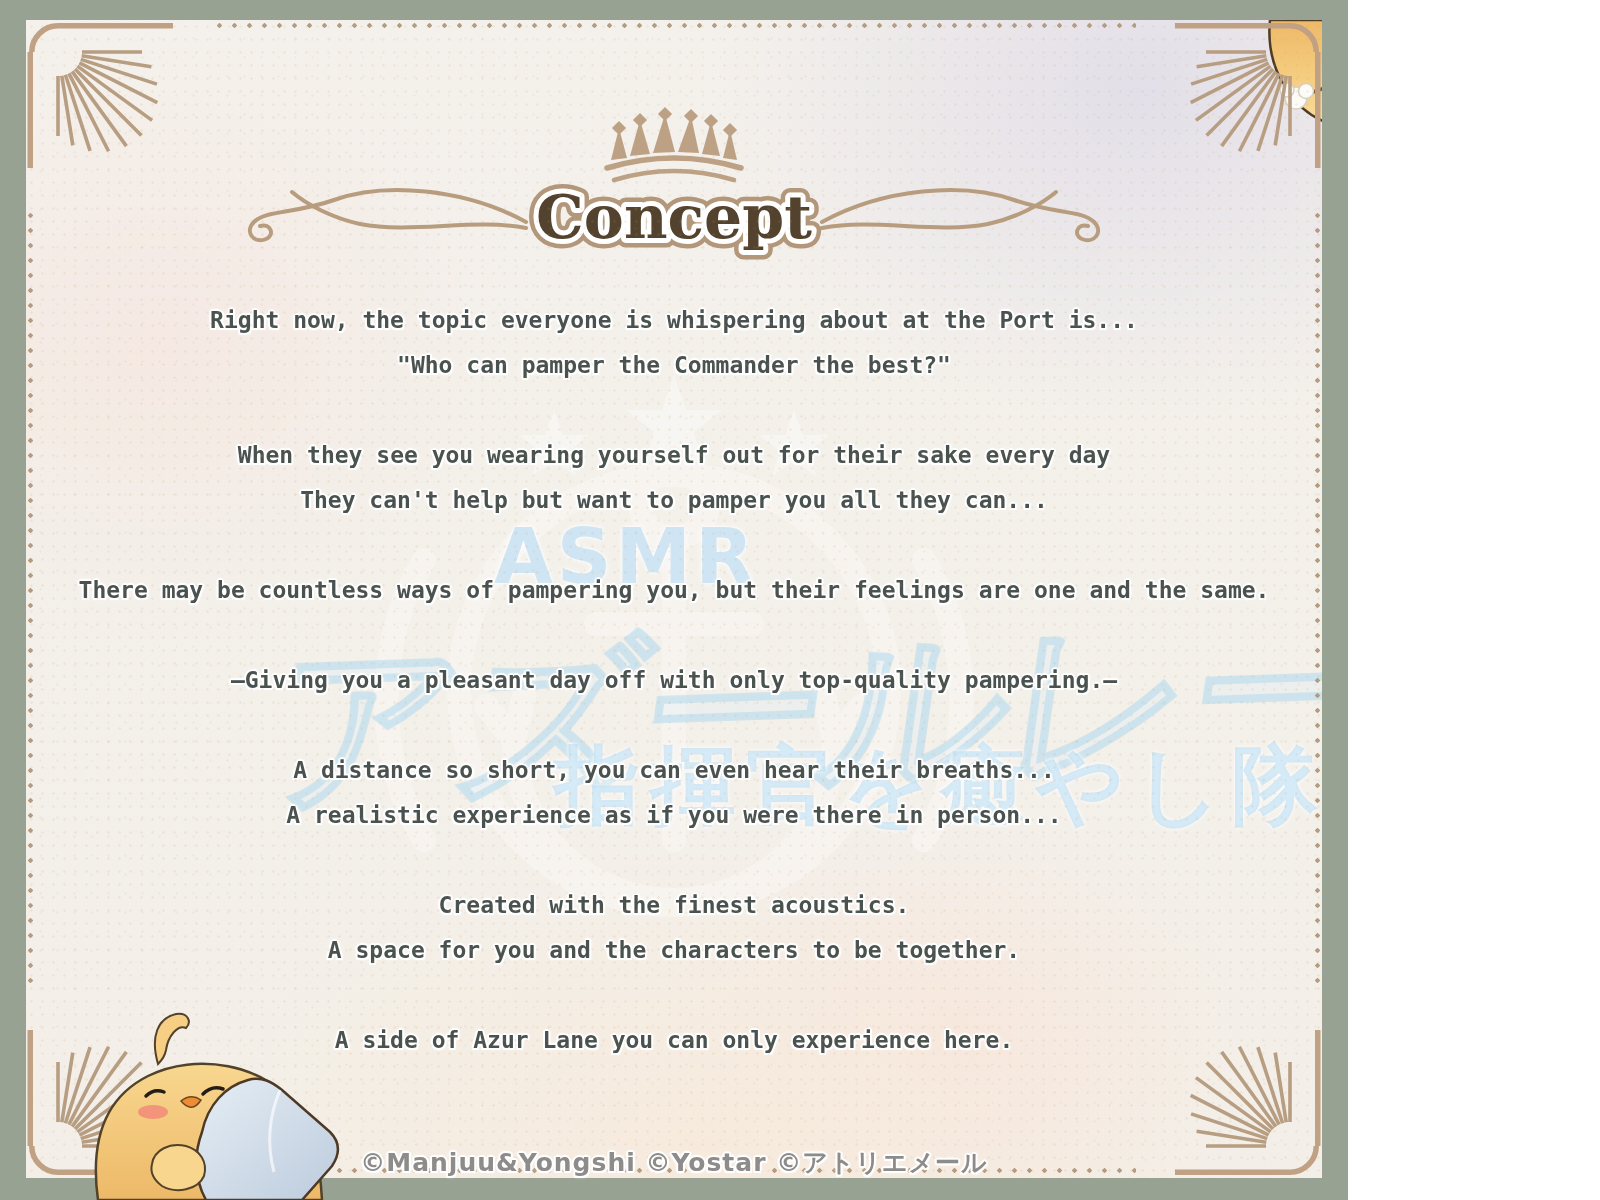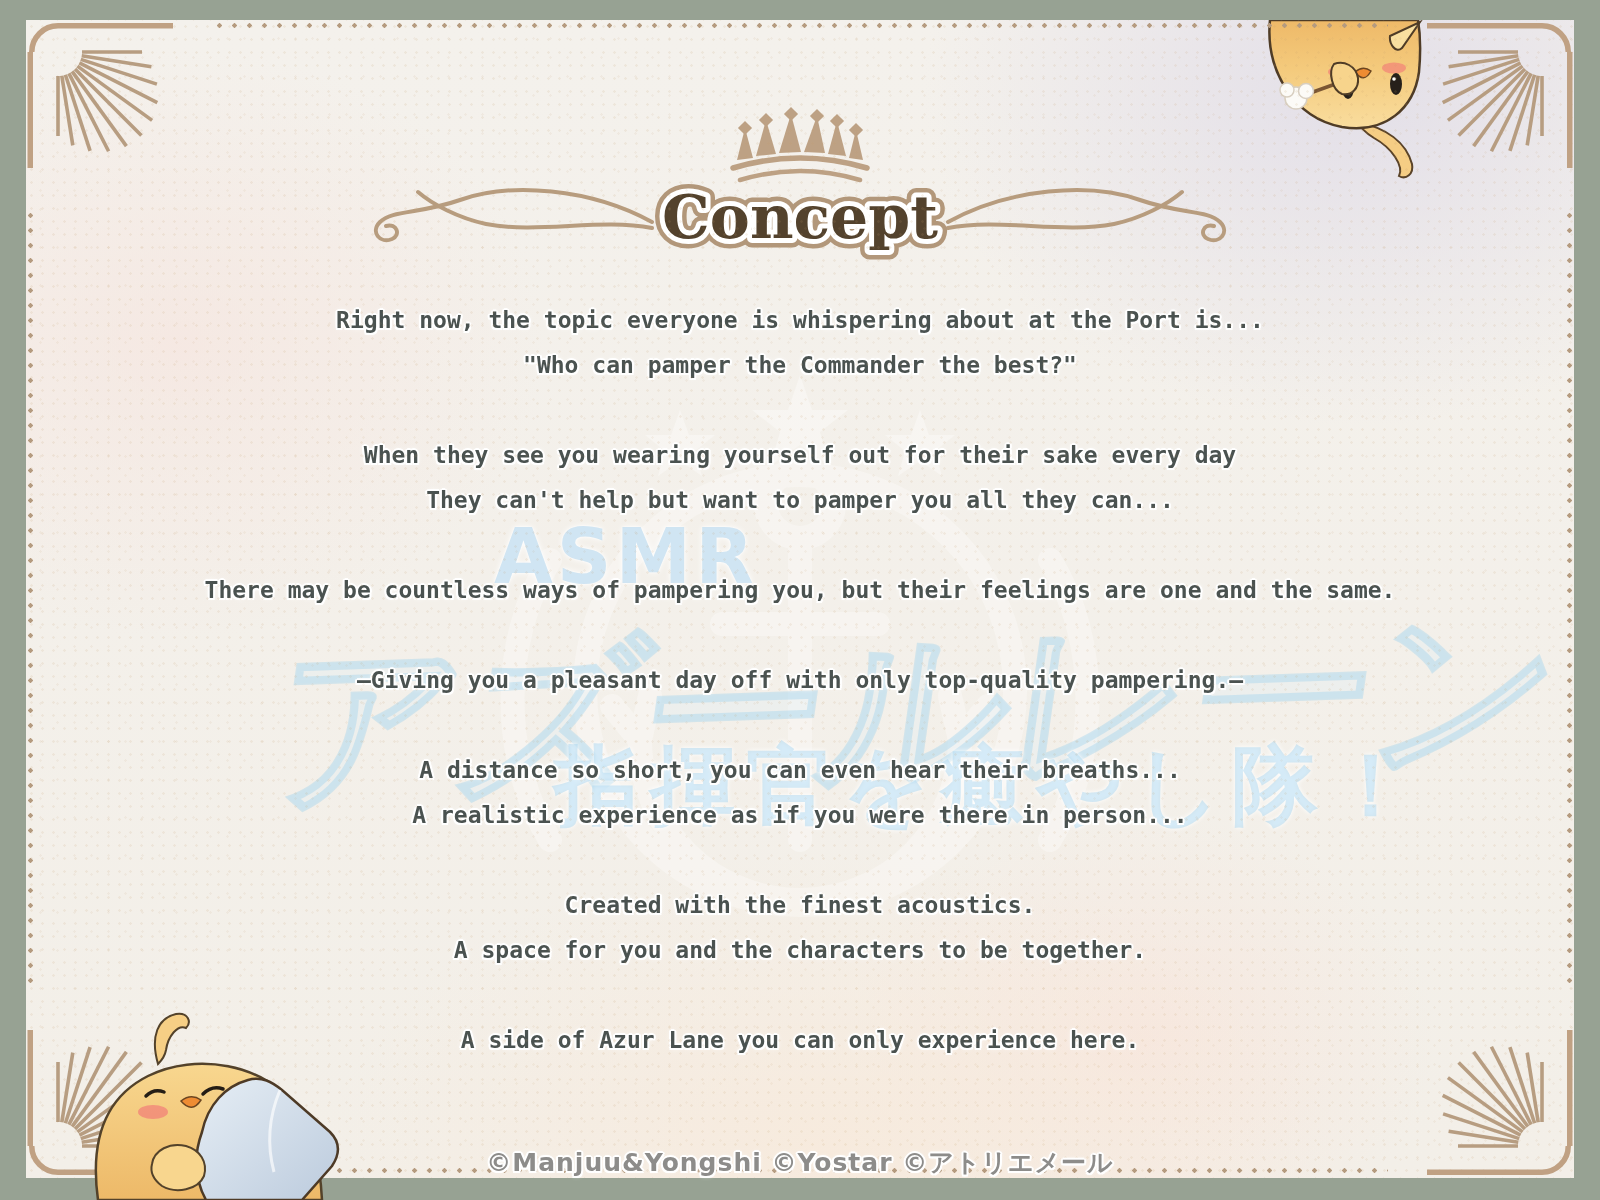--- a/index.html
+++ b/index.html
@@ -4,7 +4,7 @@
 <style>
   html,body{margin:0;padding:0;}
   .page{
-    position:relative;width:1600px;height:1200px;overflow:hidden;
+    position:relative;width:1348px;height:1200px;overflow:hidden;
     background:#97a293;
     font-family:"DejaVu Sans",sans-serif;
   }

